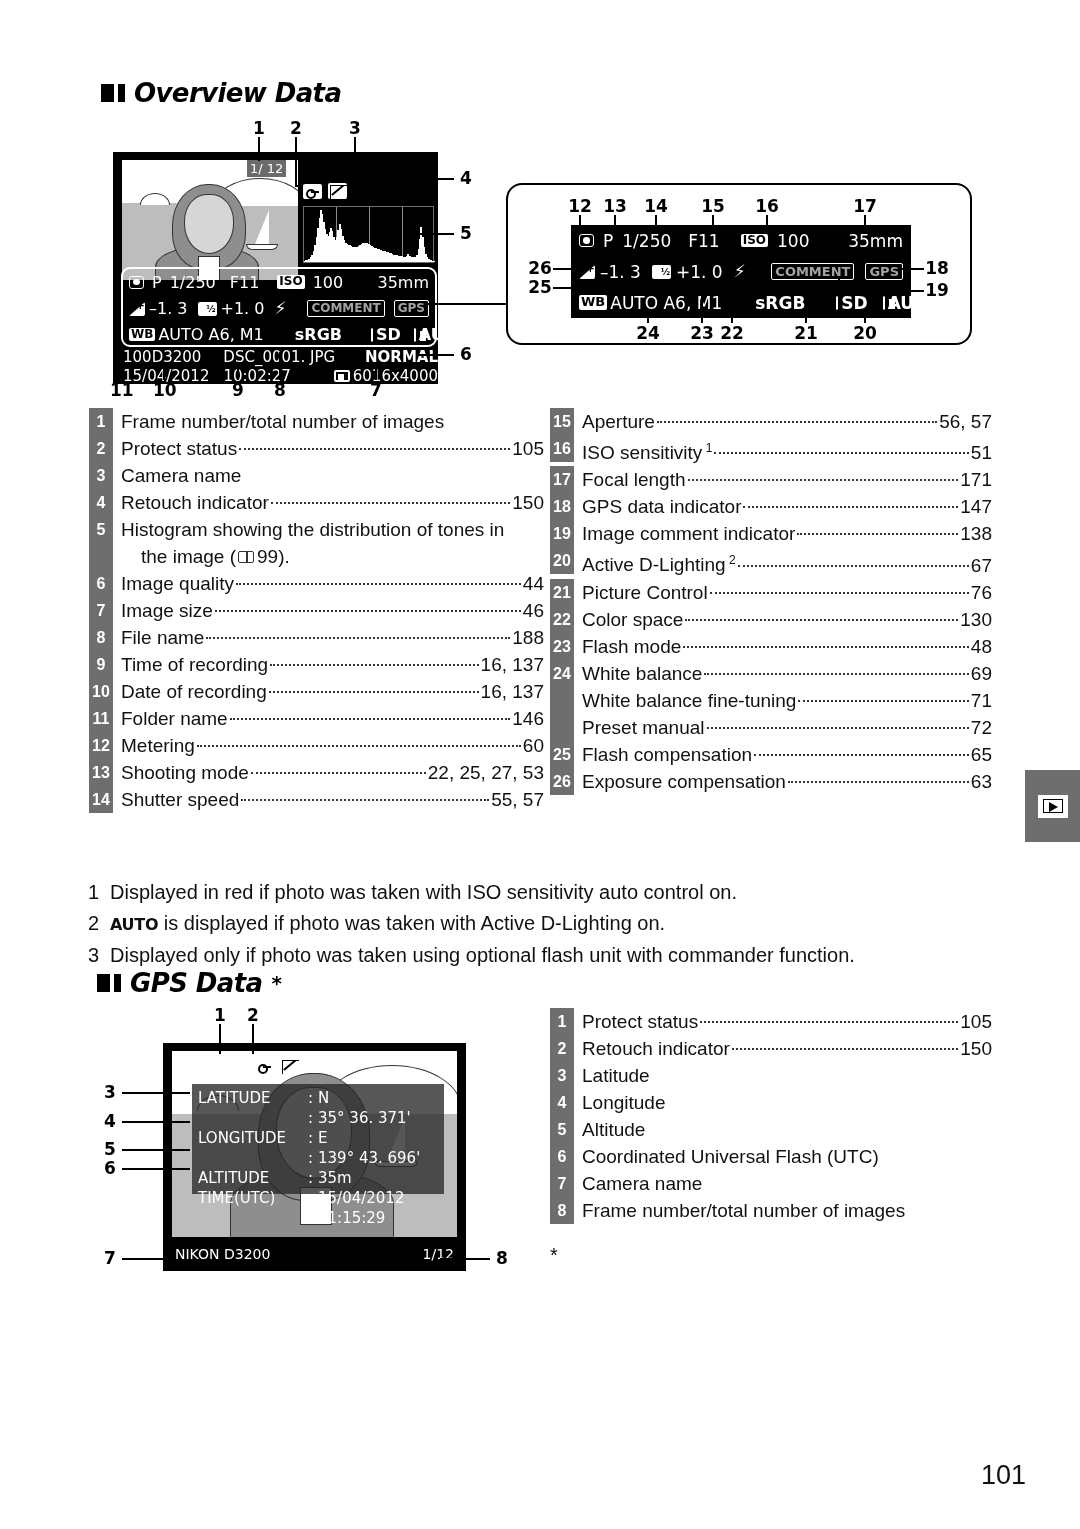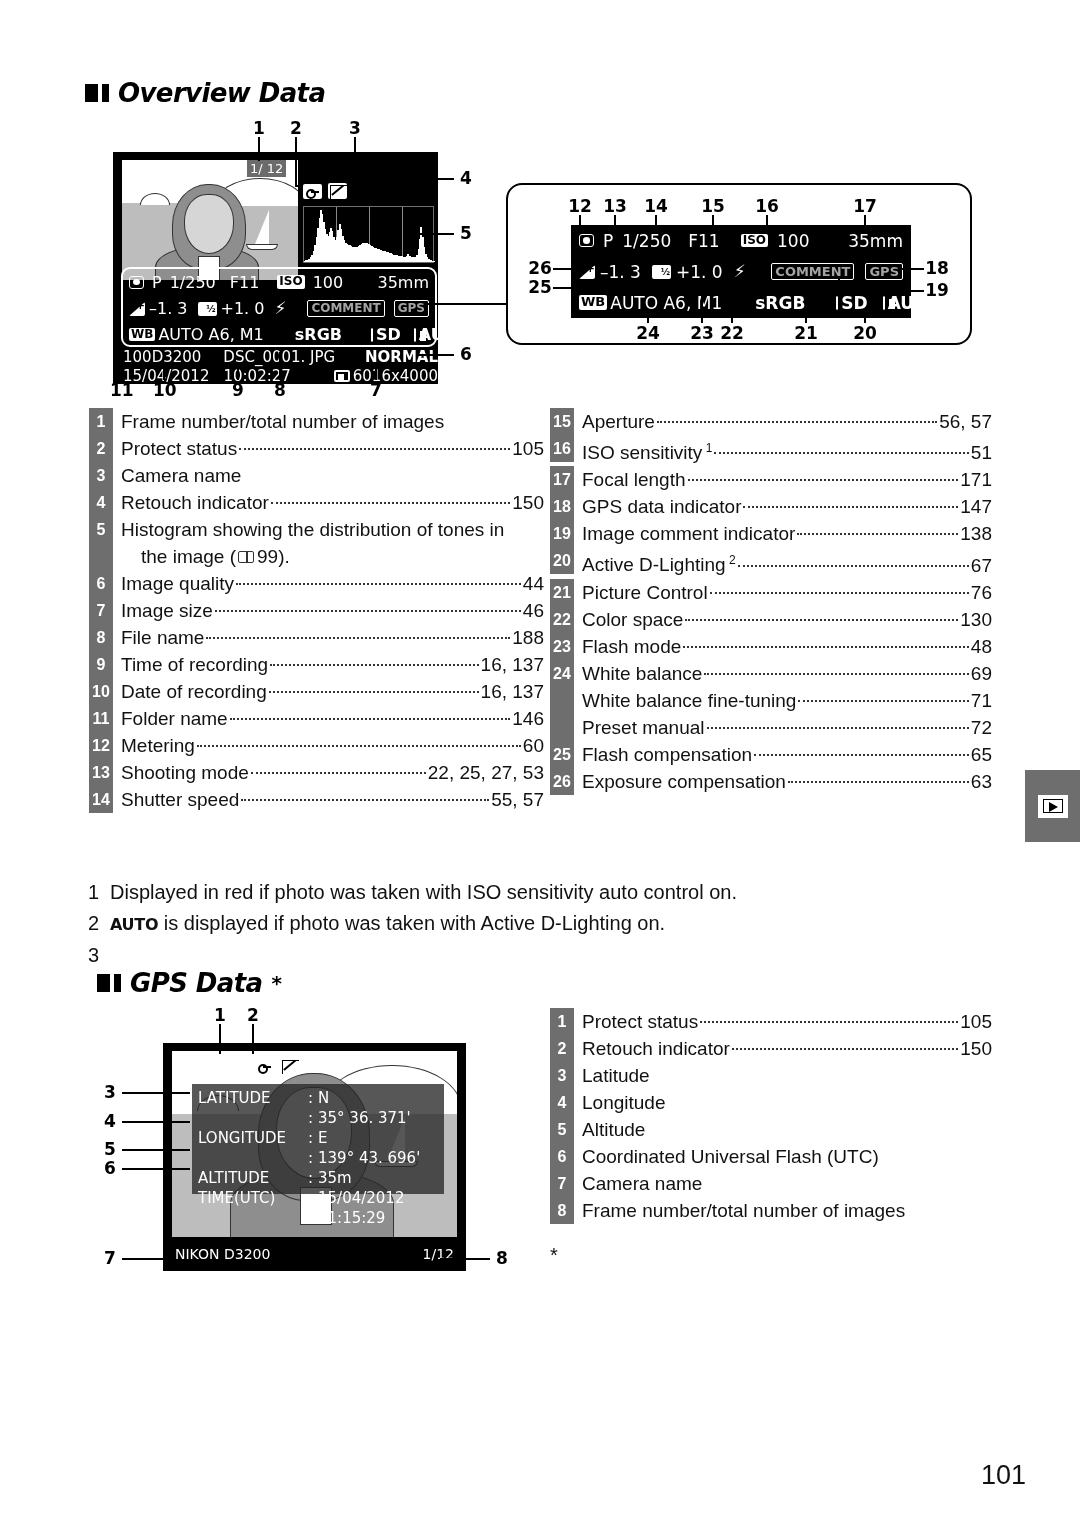--- a/index.html
+++ b/index.html
@@ -254,7 +254,7 @@
 </head>
 <body>
 
-<div class="sec-head" style="left:85px; top:78px;justify-content:center;">
+<div class="sec-head" style="left:101px; top:78px;justify-content:center;">
   <span class="sq"></span>
   <span class="sq2"></span>
   <span class="txt">Overview Data</span>

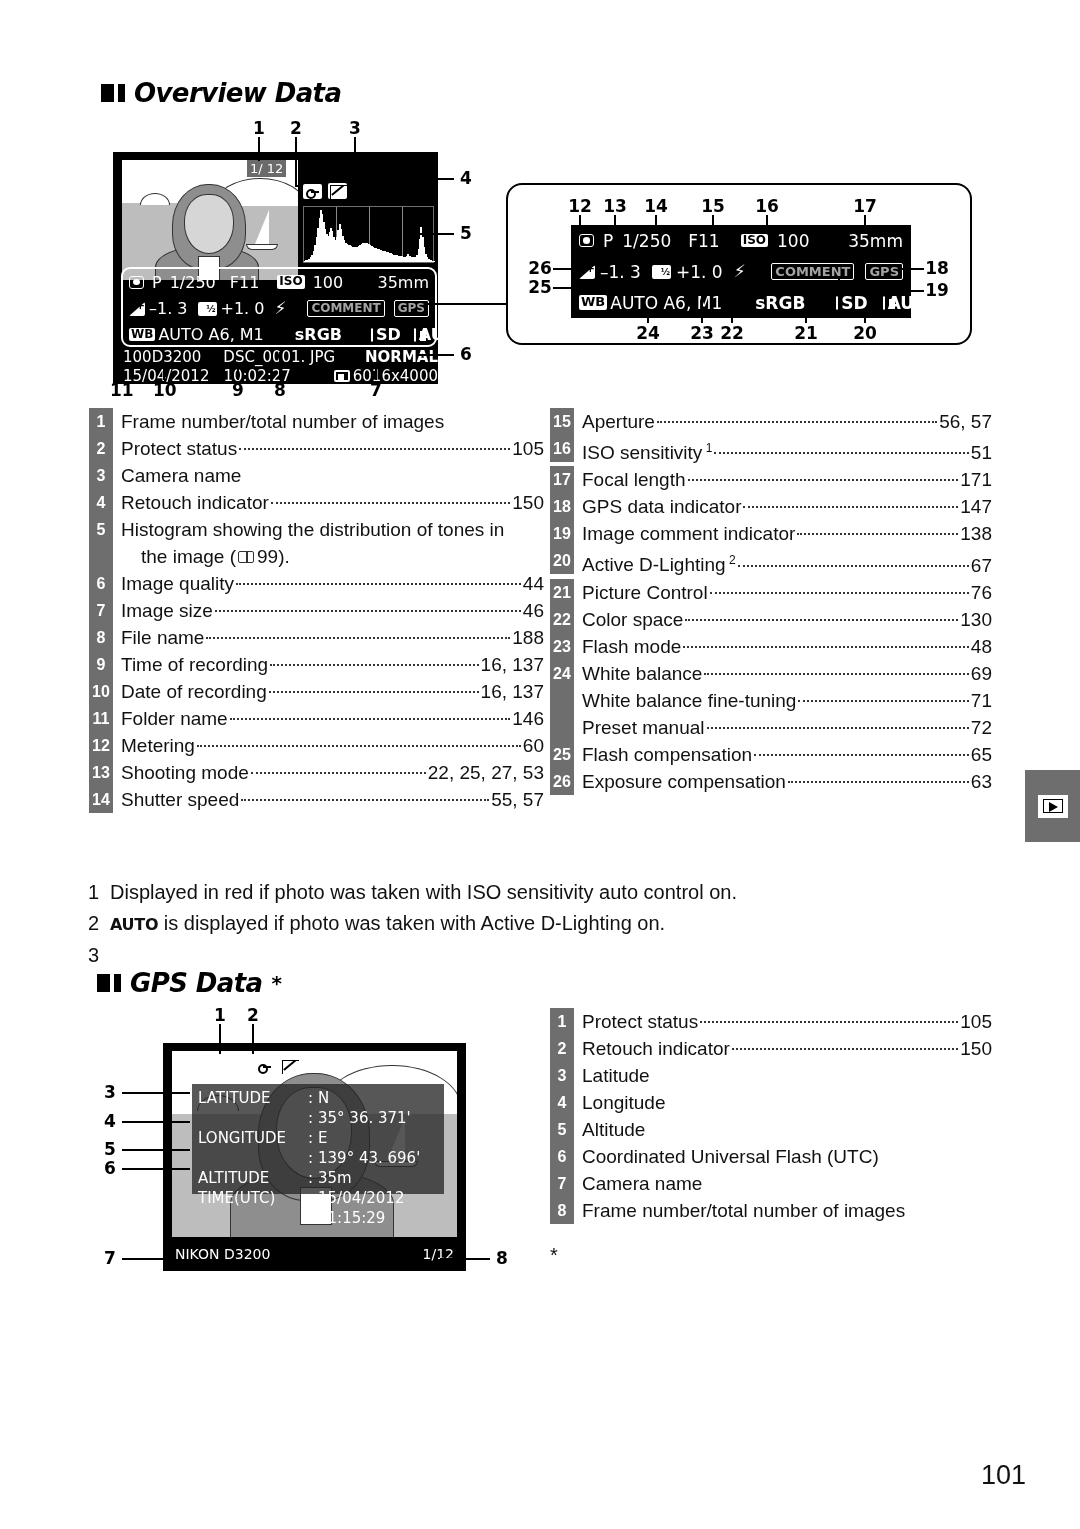--- a/index.html
+++ b/index.html
@@ -776,6 +776,7 @@
     </div>
     <div class="fnrow">
       <span class="fnnum">3</span>
+      <span>Displayed only if photo was taken using optional flash unit with commander function.</span>
     </div>
   </div>
 

